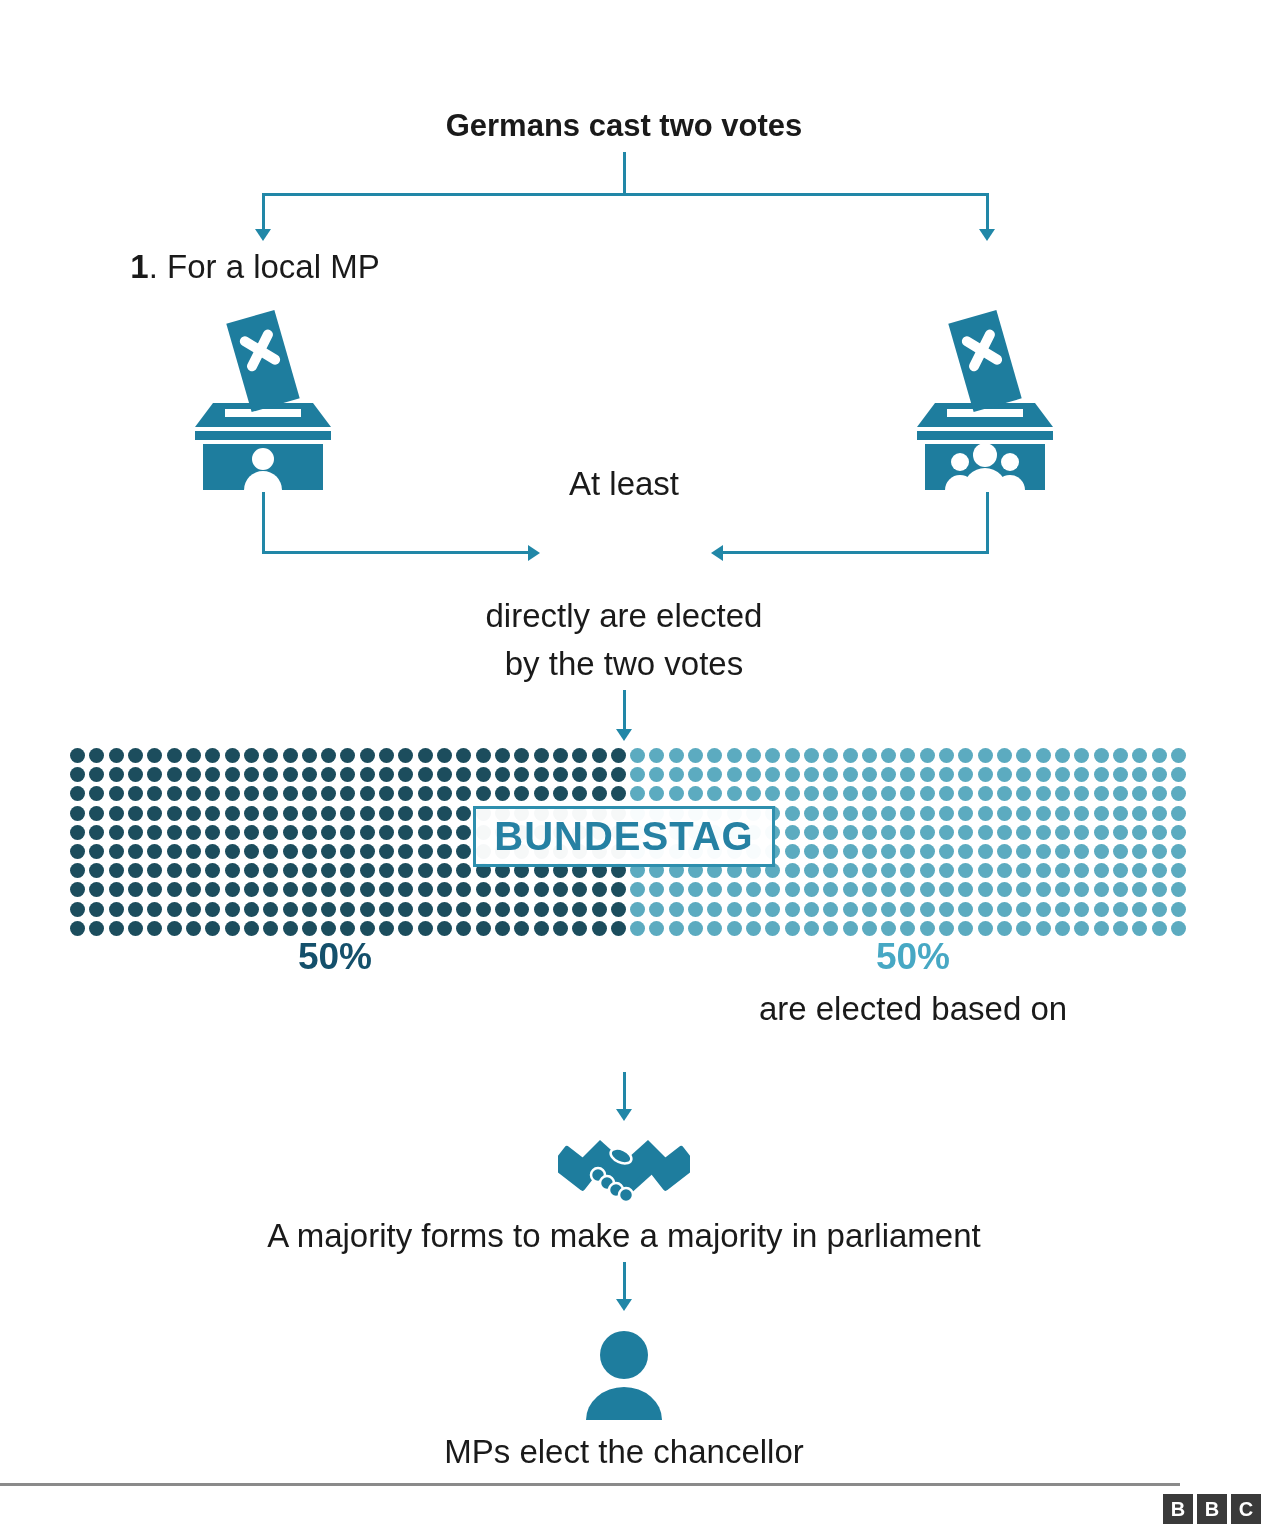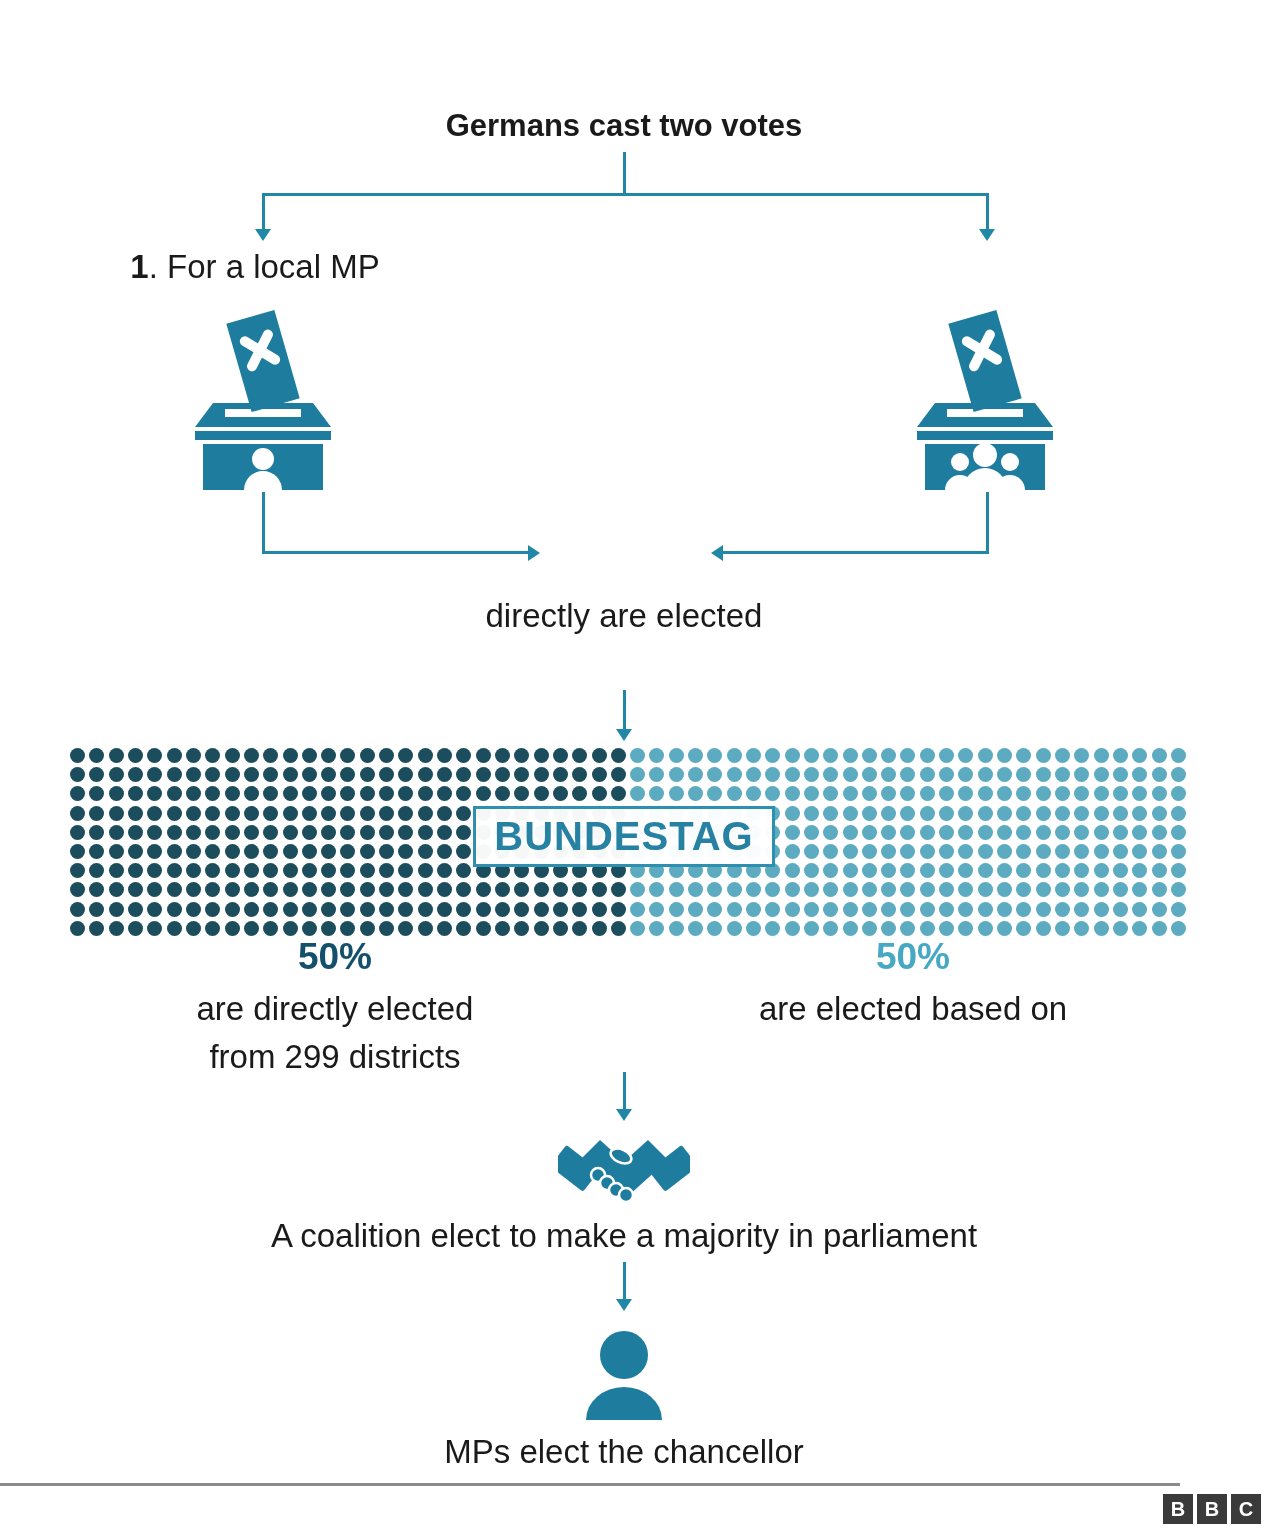--- a/index.html
+++ b/index.html
@@ -100,6 +100,7 @@
   <div class="hline" style="left:723px;top:551px;width:266px;"></div>
   <div class="arr-left" style="left:711px;top:545px;"></div>
 
+  <div class="centered atleast" style="top:465px;">At least</div>
   <div class="centered body-text" style="top:592px;">
     <div>directly are elected</div>
   </div>

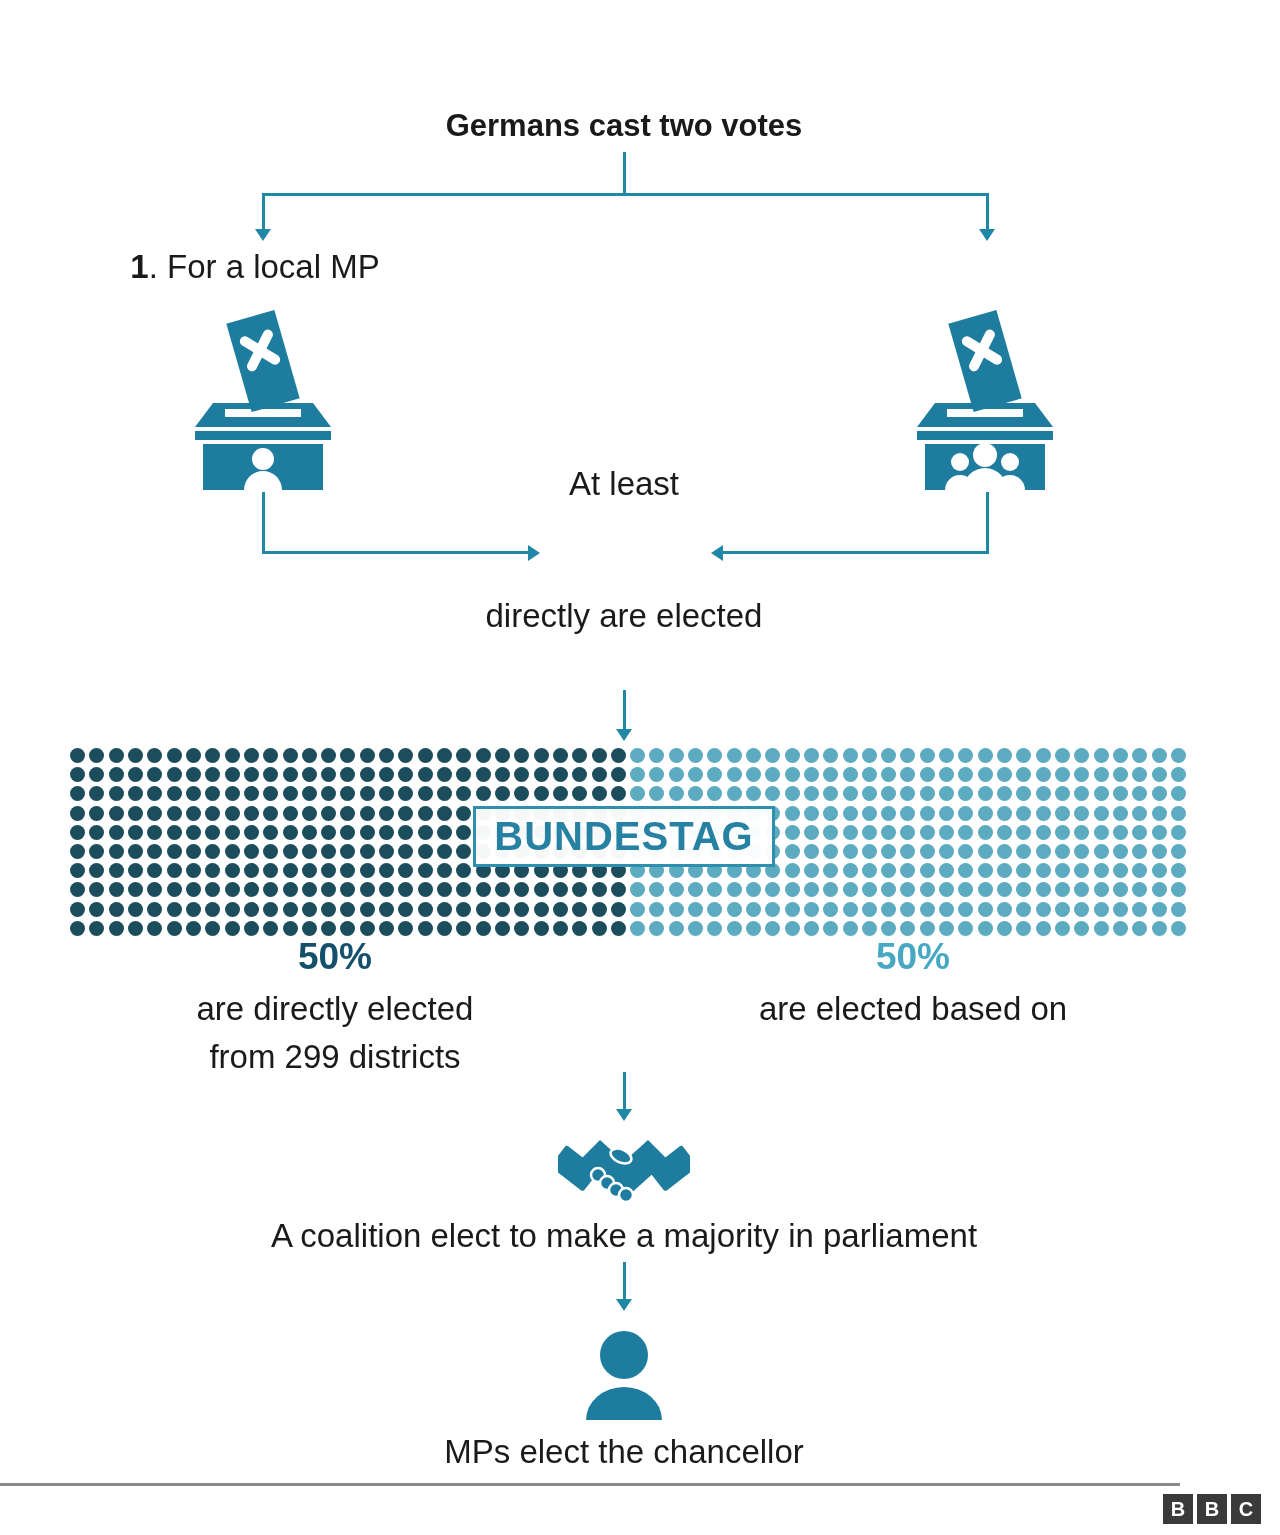--- a/index.html
+++ b/index.html
@@ -103,6 +103,7 @@
   <div class="centered atleast" style="top:465px;">At least</div>
   <div class="centered body-text" style="top:592px;">
     <div>directly are elected</div>
+    <div>by the two votes</div>
   </div>
 
   <div class="vline" style="left:623px;top:690px;height:40px;"></div>

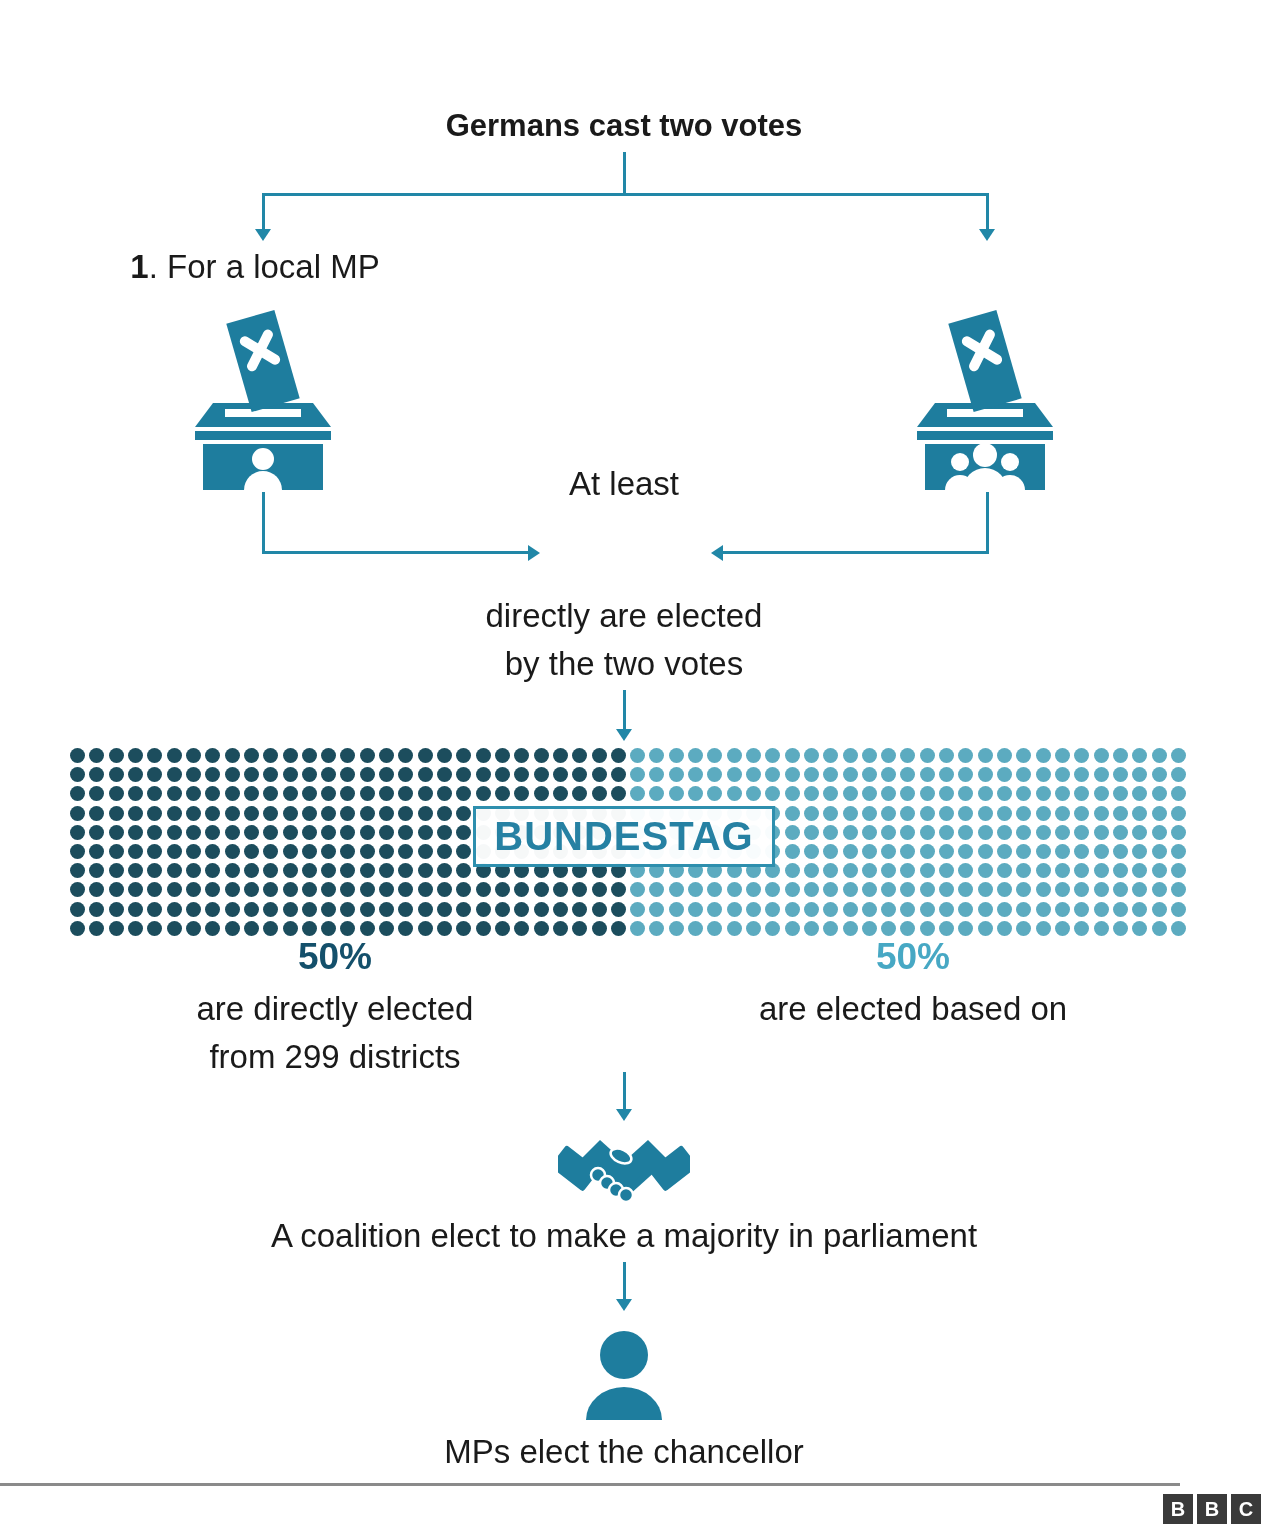--- a/index.html
+++ b/index.html
@@ -696,10 +696,6 @@
   </div>
 
   <div class="abs pct dark" style="left:110px;top:936px;width:450px;text-align:center;">50%</div>
-  <div class="abs body-text" style="left:85px;top:985px;width:500px;text-align:center;">
-    <div>are directly elected</div>
-    <div>from 299 districts</div>
-  </div>
   <div class="abs pct light" style="left:688px;top:936px;width:450px;text-align:center;">50%</div>
   <div class="abs body-text" style="left:663px;top:985px;width:500px;text-align:center;">
     <div>are elected based on</div>

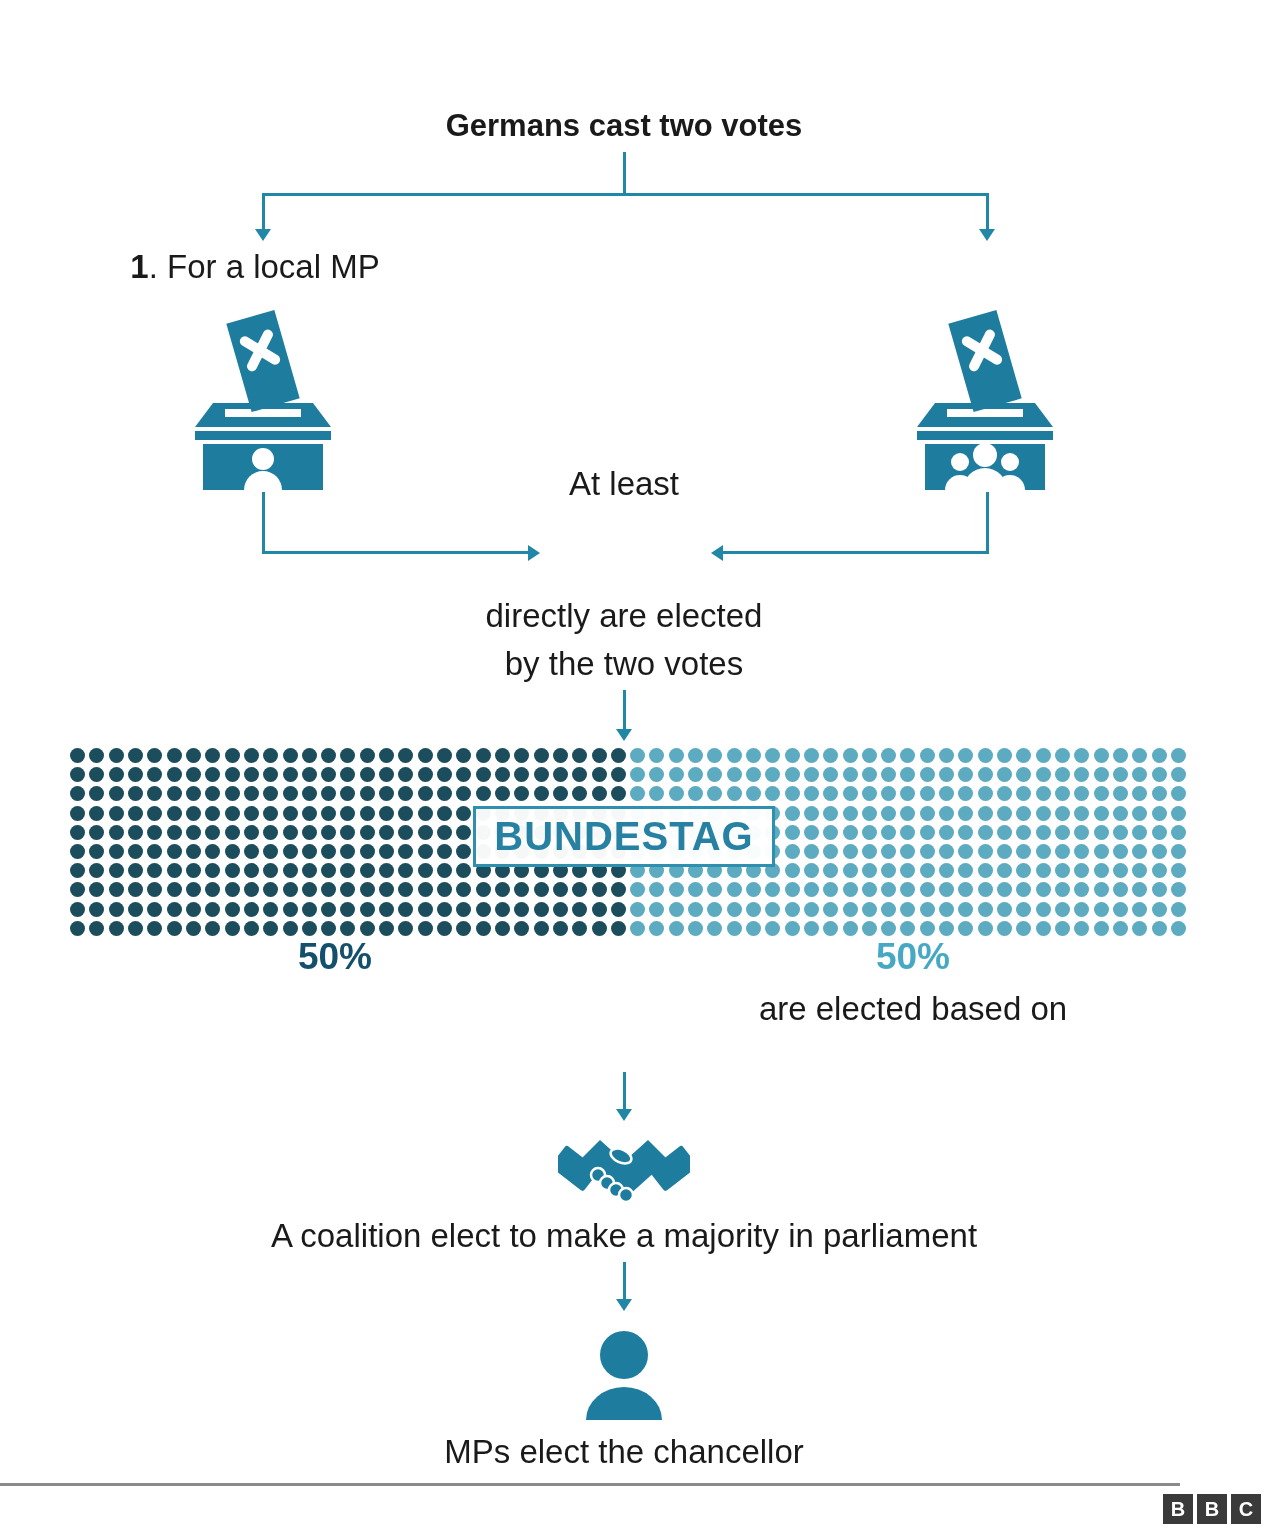--- a/index.html
+++ b/index.html
@@ -720,7 +720,7 @@
     </g>
   </svg>
 
-  <div class="centered body-text" style="top:1212px;">A coalition elect to make a majority in parliament</div>
+  <div class="centered body-text" style="top:1212px;">A majority forms to make a majority in parliament</div>
 
   <div class="vline" style="left:623px;top:1262px;height:38px;"></div>
   <div class="arr-down" style="left:616px;top:1299px;"></div>

